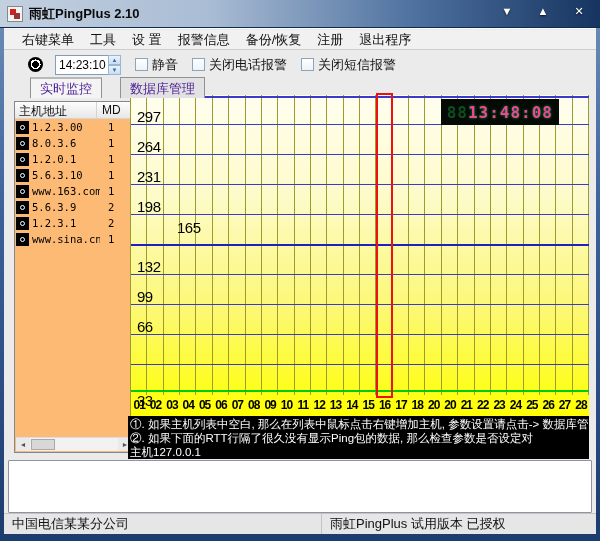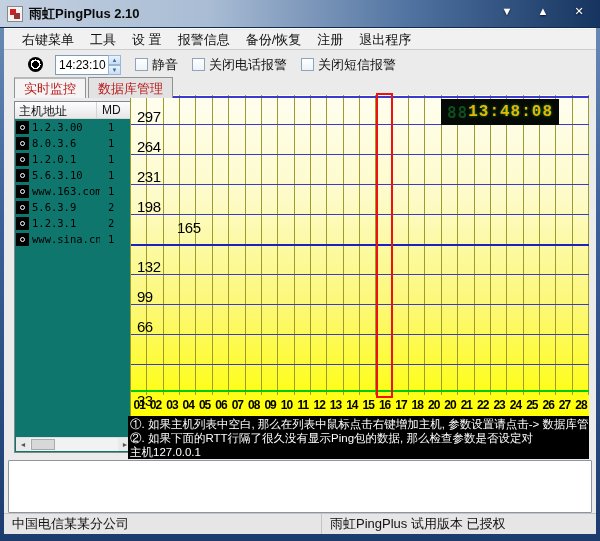--- a/index.html
+++ b/index.html
@@ -57,8 +57,8 @@
   .cb-label{ font-size:13px; color:#111; }
   
   .tabs{ position:absolute; top:48px; left:10px; height:21px; display:flex; z-index:3; }
-  .tab{ font-size:13px; color:#b91c1c; padding:2px 9px 3px; background:#e2e2e2;
-    border:1px solid #8e9294; border-bottom:none; margin-right:2px; }
+  .tab{ font-size:13px; color:#4c1d95; padding:2px 9px 3px; background:#e2e2e2;
+    border:1px solid #8e9294; border-bottom:none; margin-right:2px;margin-left:16px; }
   .tab.active{ background:#f4f4f4; padding-top:1px; border-top:2px solid #b9b9b9; }
   
   .hostpanel{

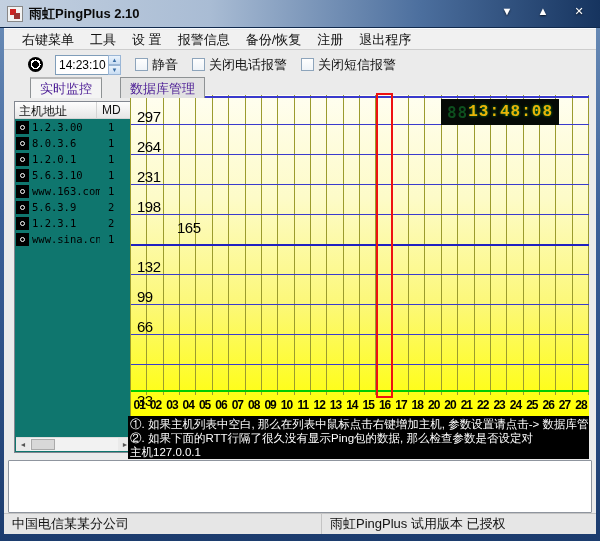--- a/index.html
+++ b/index.html
@@ -63,7 +63,7 @@
   
   .hostpanel{
     position:absolute; left:10px; top:72px; width:120px; height:352px;
-    background:#0f766e; border:1px solid #828790;
+    background:#fdba74; border:1px solid #828790;
   }
   .list-header{ display:flex; height:17px; background:linear-gradient(#fdfdfd,#e7e7e7);
     border-bottom:1px solid #d4d4d4; font-size:12px; color:#111; }

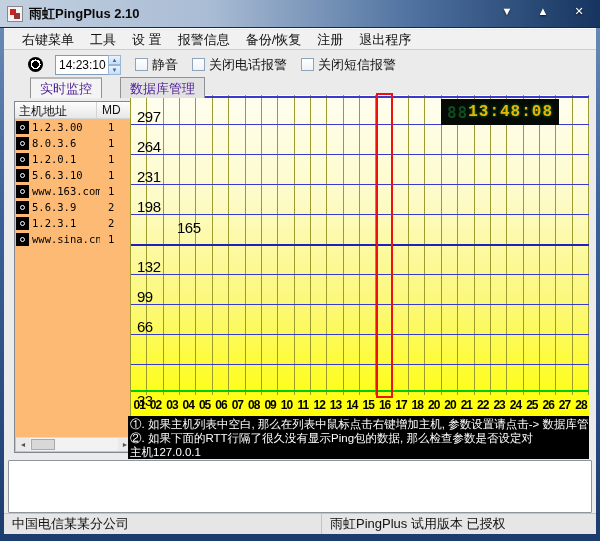--- a/index.html
+++ b/index.html
@@ -106,7 +106,7 @@
     font-family:"DejaVu Sans Mono", monospace; font-weight:bold; font-size:16px; letter-spacing:1px;
   }
   .led .ghost{ color:#0d4f1e; }
-  .led .lit{ color:#eab308; text-shadow:0 0 3px #0a8f2a;font-family:Liberation Mono, monospace; }
+  .led .lit{ color:#ec4899; text-shadow:0 0 3px #0a8f2a; }
   
   .helpbox{
     position:absolute; left:124px; top:387px; width:461px; height:43px;

